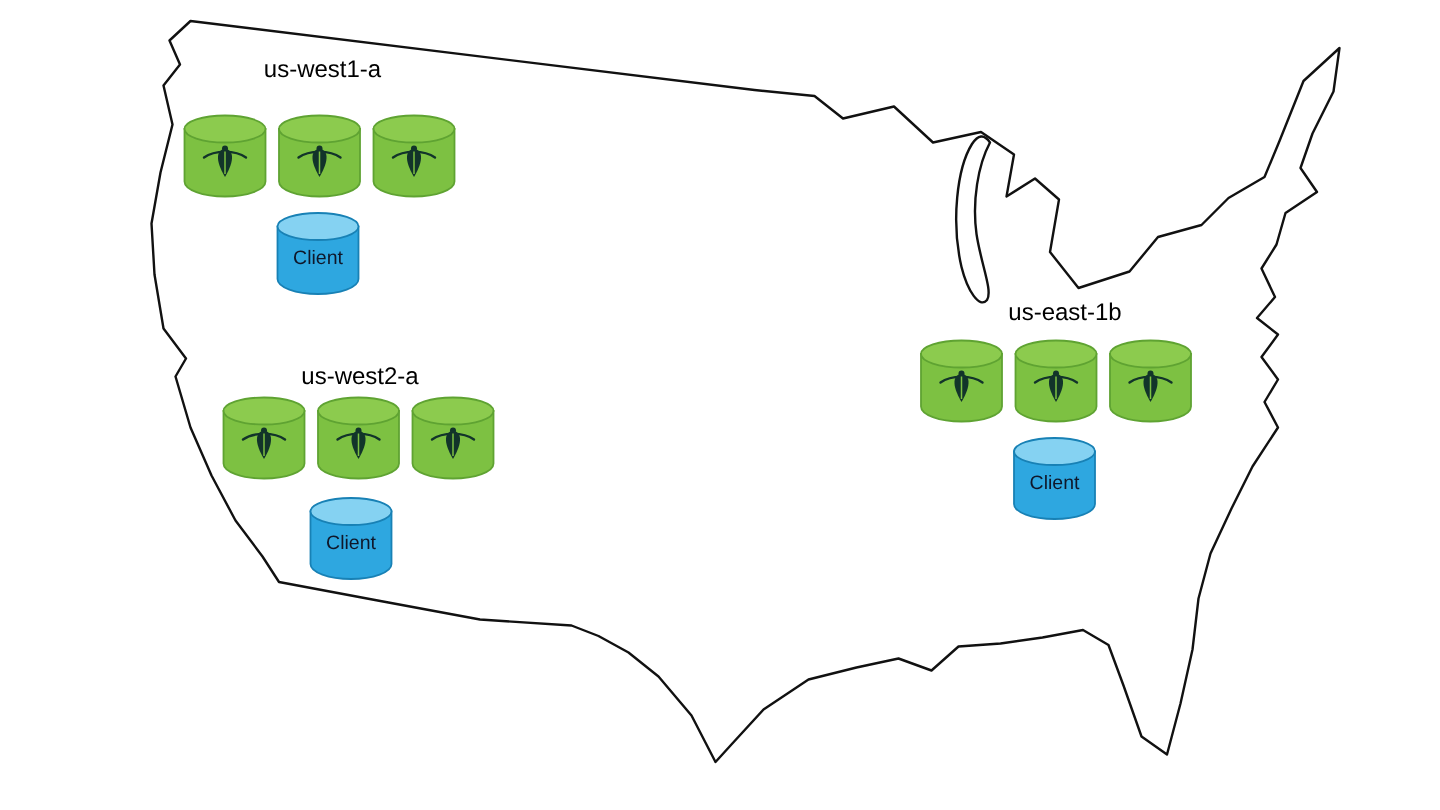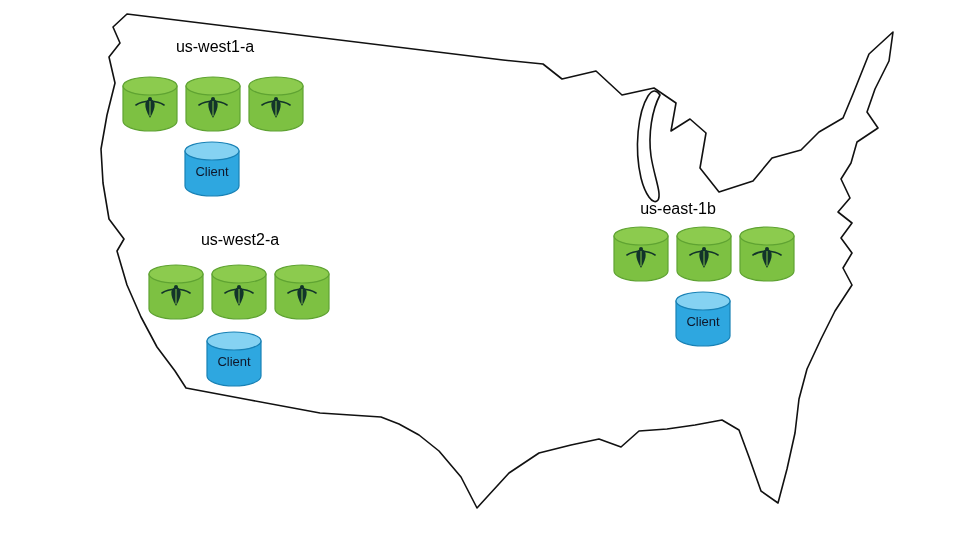--- a/index.html
+++ b/index.html
@@ -93,7 +93,7 @@
   </div>
 
   <div class="region">
-    <div class="region-label" style="left:608px;top:200px;">us-east-1b</div>
+    <div class="region-label" style="left:640px;top:200px;">us-east-1b</div>
     <div class="node-row" style="left:612px;top:226px;">
       <svg class="cyl" width="58" height="56" viewBox="0 0 58 56">
           <use href="#green-cyl"></use>

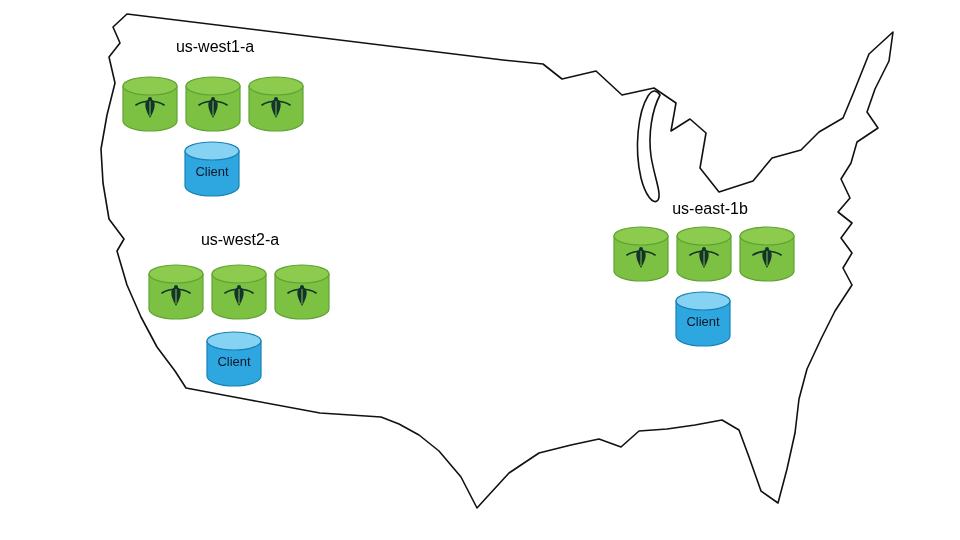--- a/index.html
+++ b/index.html
@@ -72,7 +72,7 @@
   </div>
 
   <div class="region">
-    <div class="region-label" style="left:170px;top:231px;">us-west2-a</div>
+    <div class="region-label" style="left:170px;top:243px;">us-west2-a</div>
     <div class="node-row" style="left:147px;top:264px;">
       <svg class="cyl" width="58" height="56" viewBox="0 0 58 56">
           <use href="#green-cyl"></use>

